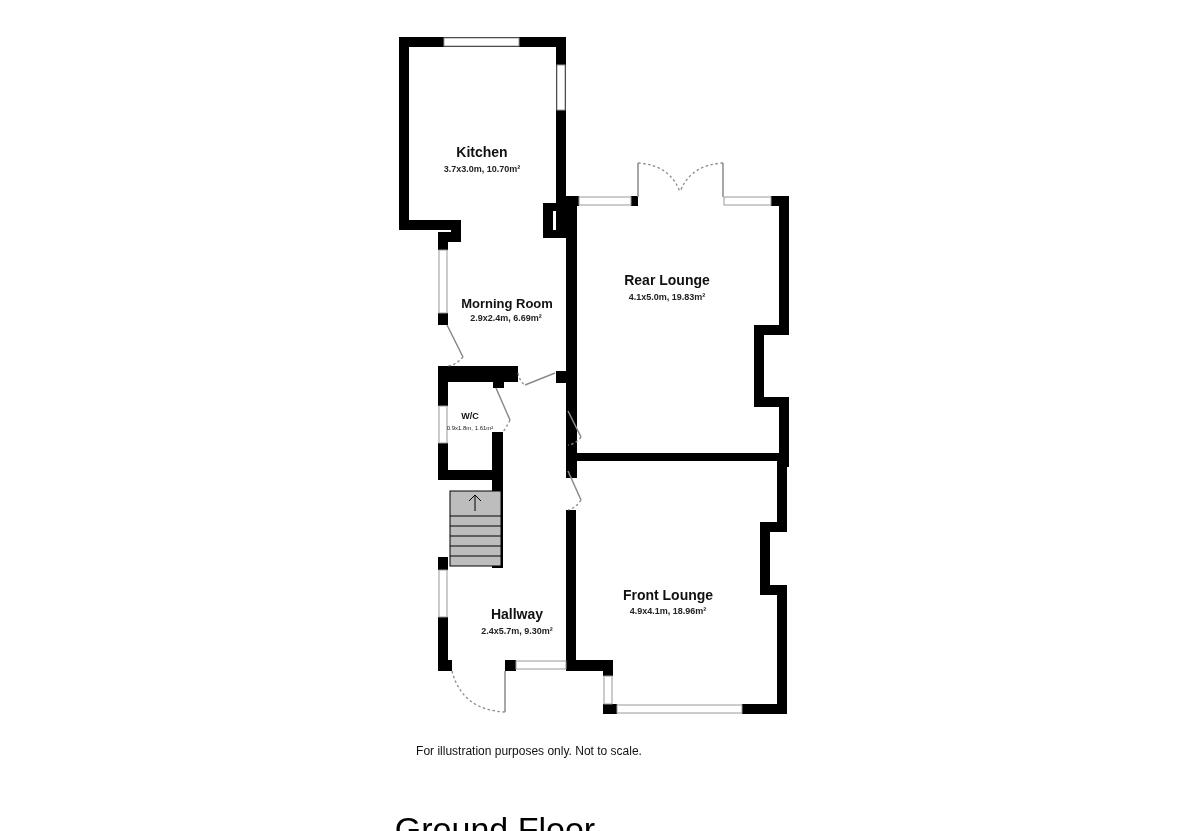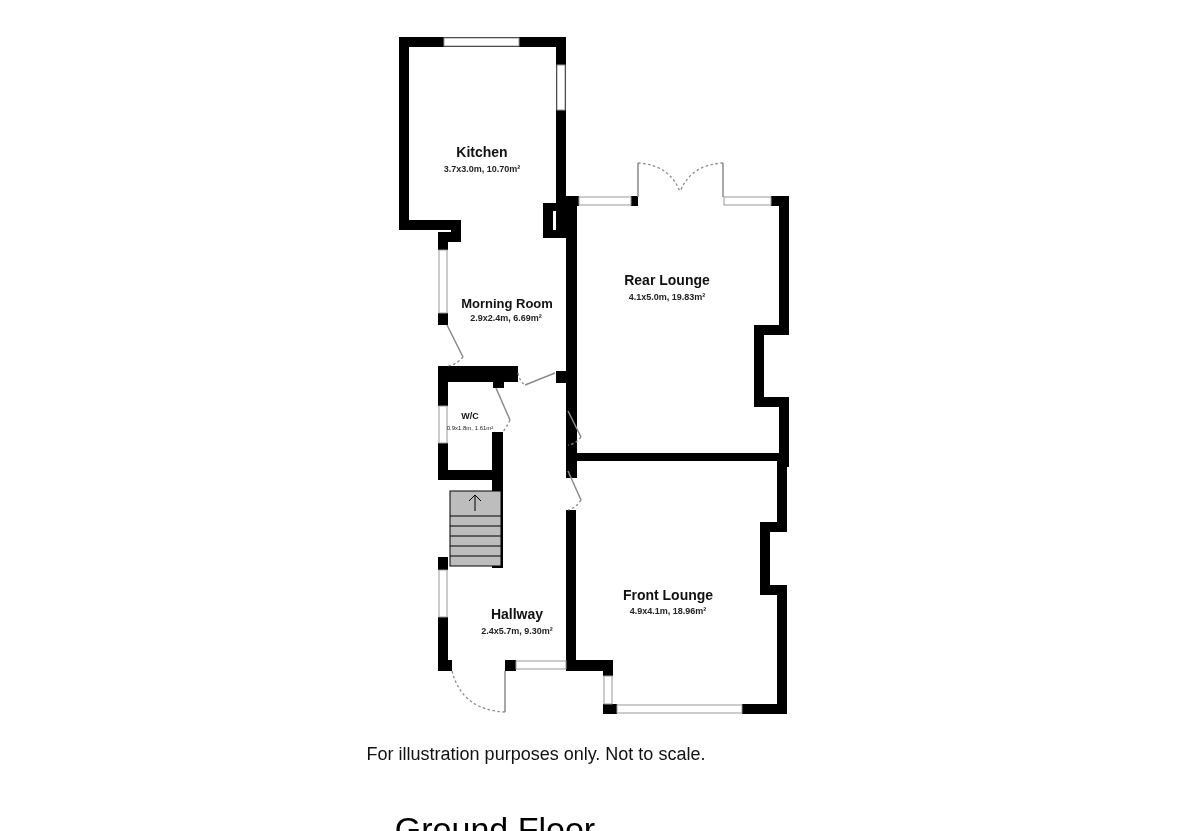--- a/index.html
+++ b/index.html
@@ -14,7 +14,7 @@
     .room-name-sm { font-family: "Liberation Sans", sans-serif; font-weight: bold; font-size: 9px; fill: #111111; text-anchor: middle; }
     .room-dim { font-family: "Liberation Sans", sans-serif; font-weight: bold; font-size: 9px; fill: #222222; text-anchor: middle; }
     .room-dim-sm { font-family: "Liberation Sans", sans-serif; font-size: 6px; fill: #222222; text-anchor: middle; }
-    .disclaimer { position: absolute; left: 7px; width: 1058px; top: 744px; text-align: center; font-size: 18px; color: #111111; font-family: "Liberation Sans", sans-serif; }
+    .disclaimer { position: absolute; left: 0; width: 1058px; top: 744px; text-align: center; font-size: 12px; color: #111111; font-family: "Liberation Sans", sans-serif; }
     .floor-title { position: absolute; left: 0; width: 990px; top: 785px; text-align: center; font-size: 34px; color: #000000; font-family: "Liberation Sans", sans-serif; margin-top: 25px; }
   </style>
 </head>

